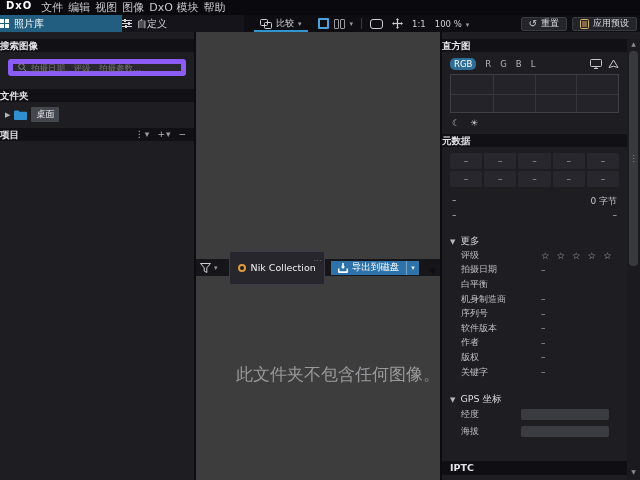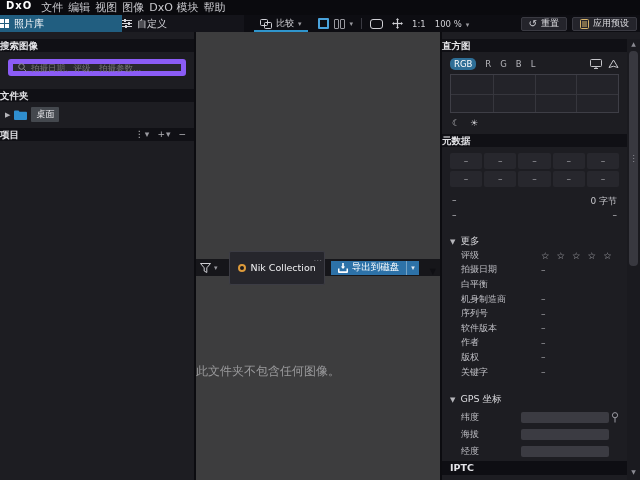--- a/index.html
+++ b/index.html
@@ -55,7 +55,7 @@
 
   
   .viewer-msg { position:absolute; top:103px; left:0; right:0; text-align:center; color:#909092; font-size:11px; white-space:nowrap; overflow:hidden; }
-  .browser-msg { position:absolute; top:331px; left:0; right:0; text-align:left; color:#9a9a9c; font-size:12px; }
+  .browser-msg { position:absolute; top:331px; left:0; right:0; text-align:right; color:#9a9a9c; font-size:17px; }
   .strip { position:absolute; top:227px; left:0; right:0; height:17px; background:#16161a; display:flex; align-items:center; padding:0 4px; }
   .drag-dots { position:absolute; top:-3px; left:50%; transform:translateX(-50%); color:#77777d; font-size:8px; letter-spacing:1px; }
   .filter-group { display:flex; align-items:center; gap:3px; color:#cfcfd4; }

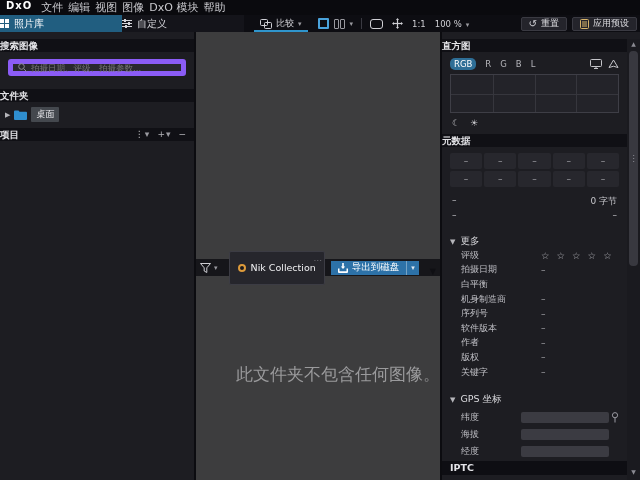--- a/index.html
+++ b/index.html
@@ -411,16 +411,6 @@
           <span>GPS 坐标</span>
         </div>
 
-        <div class="gps-row" style="margin-top:3px">
-          <span>纬度</span>
-          <input class="gps-input" type="text" style="">
-          <span class="gps-pin">
-            <svg width="8" height="11" viewBox="0 0 8 11">
-                <circle cx="4" cy="3.2" r="2.6" fill="none" stroke="#9a9aa2"></circle>
-                <line x1="4" y1="5.8" x2="4" y2="10.5" stroke="#9a9aa2"></line>
-              </svg>
-          </span>
-        </div>
         <div class="gps-row">
           <span>海拔</span>
           <input class="gps-input" type="text" style="">

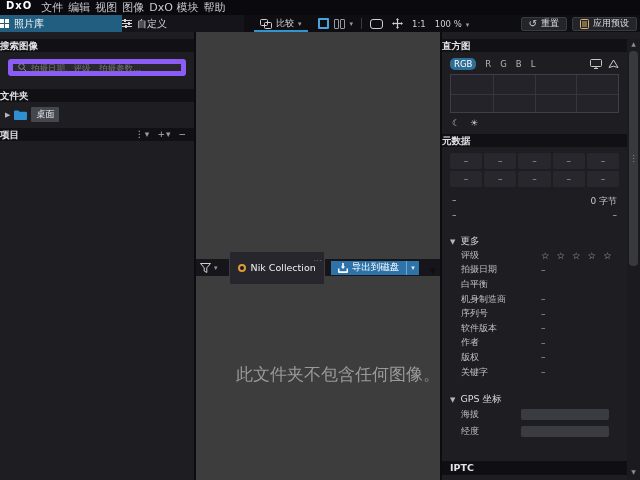--- a/index.html
+++ b/index.html
@@ -412,11 +412,11 @@
         </div>
 
         <div class="gps-row">
+          <span>经度</span>
+          <input class="gps-input" type="text" style="">
+        </div>
+        <div class="gps-row">
           <span>海拔</span>
-          <input class="gps-input" type="text" style="">
-        </div>
-        <div class="gps-row">
-          <span>经度</span>
           <input class="gps-input" type="text" style="">
         </div>
 

